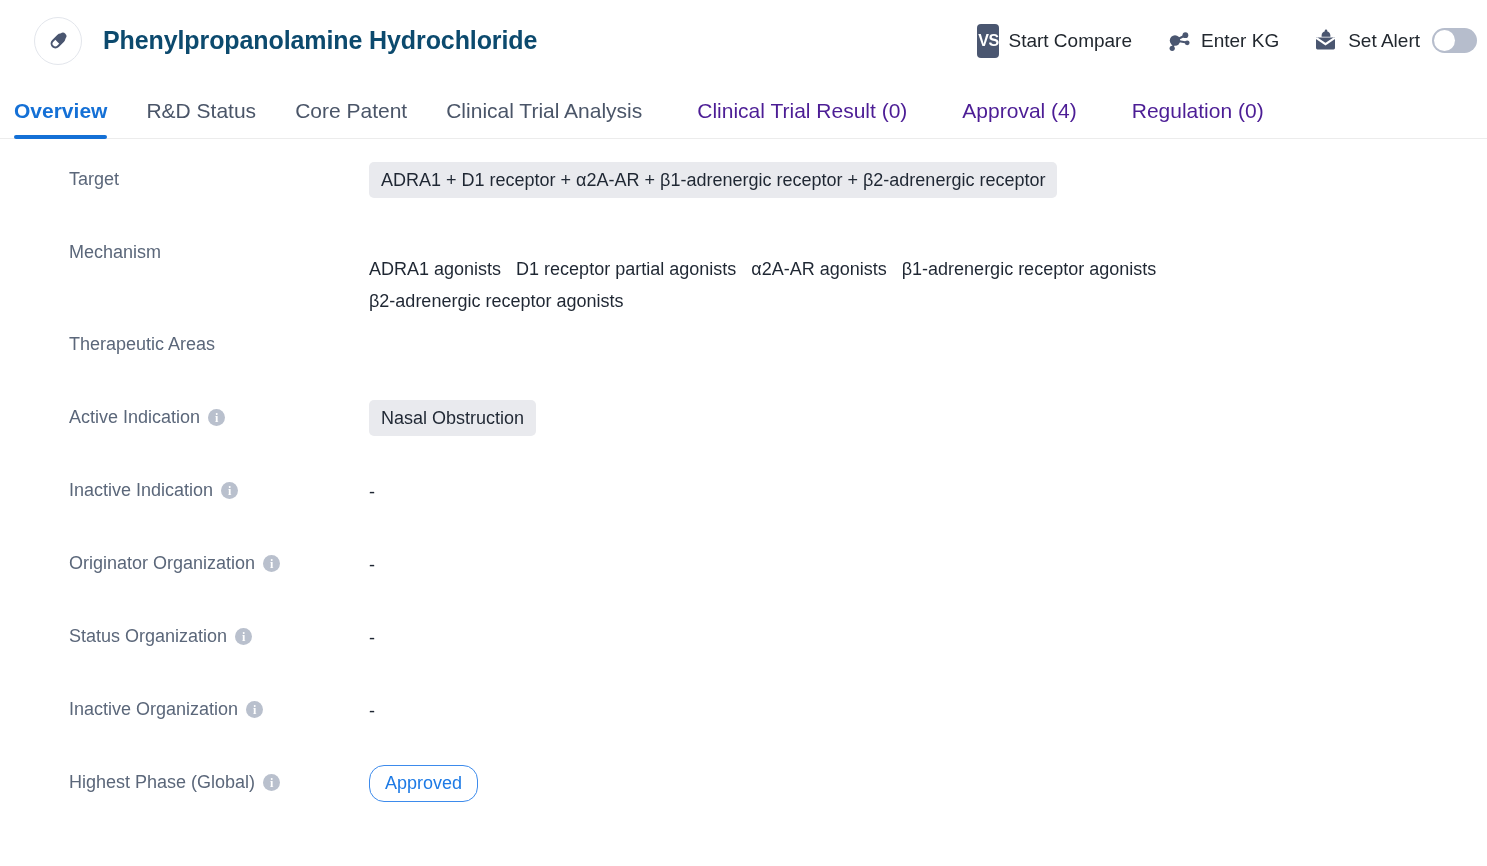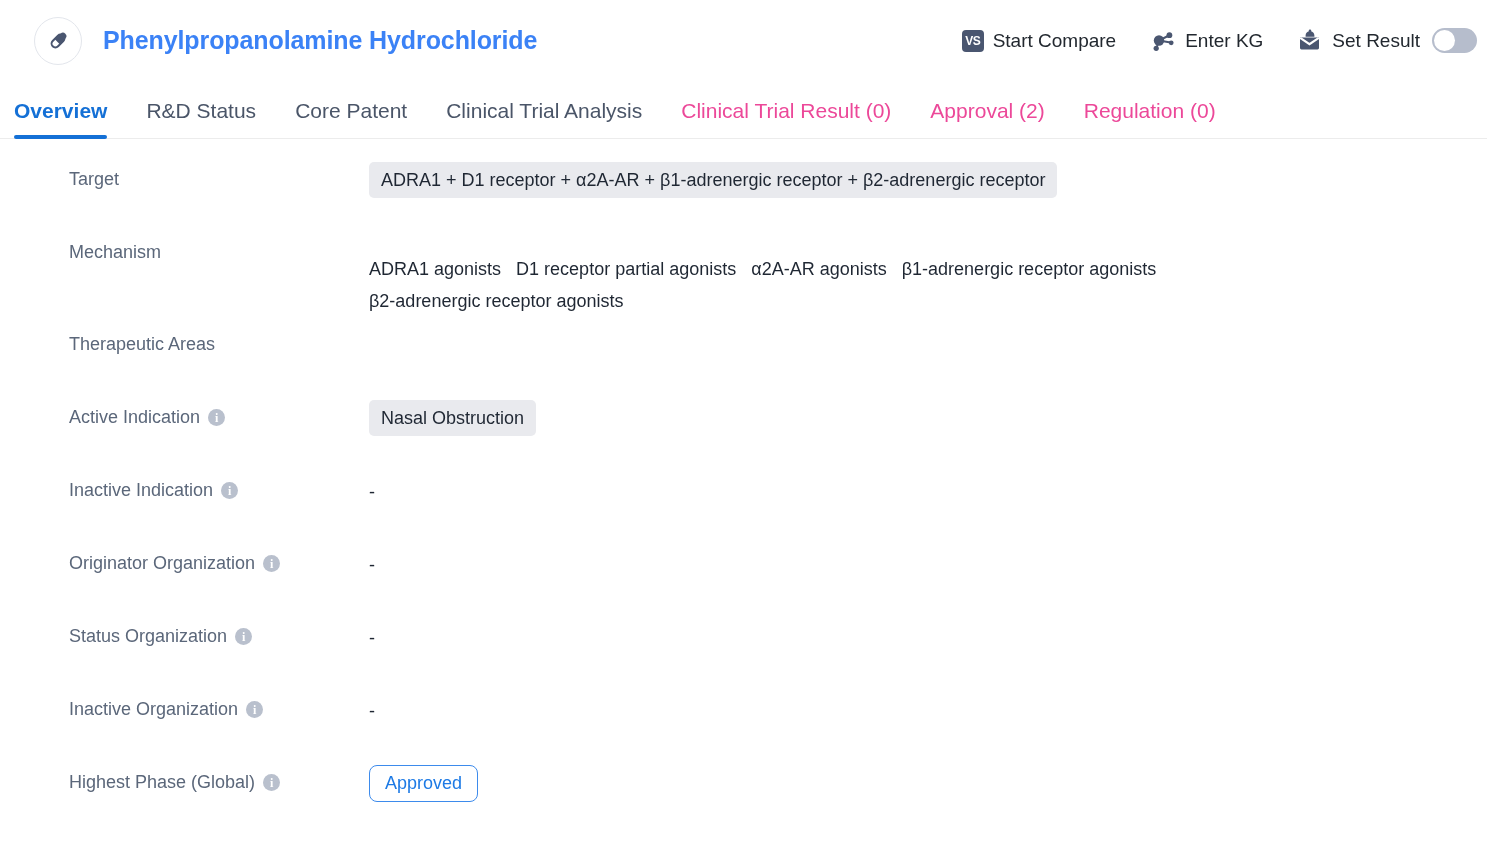--- a/index.html
+++ b/index.html
@@ -59,7 +59,7 @@
   .drug-title {
     font-size: 25px;
     font-weight: bold;
-    color: #3b82f6;
+    color: #0c4a6e;
     margin-left: 21px;
     letter-spacing: -0.1px;
     white-space: nowrap;

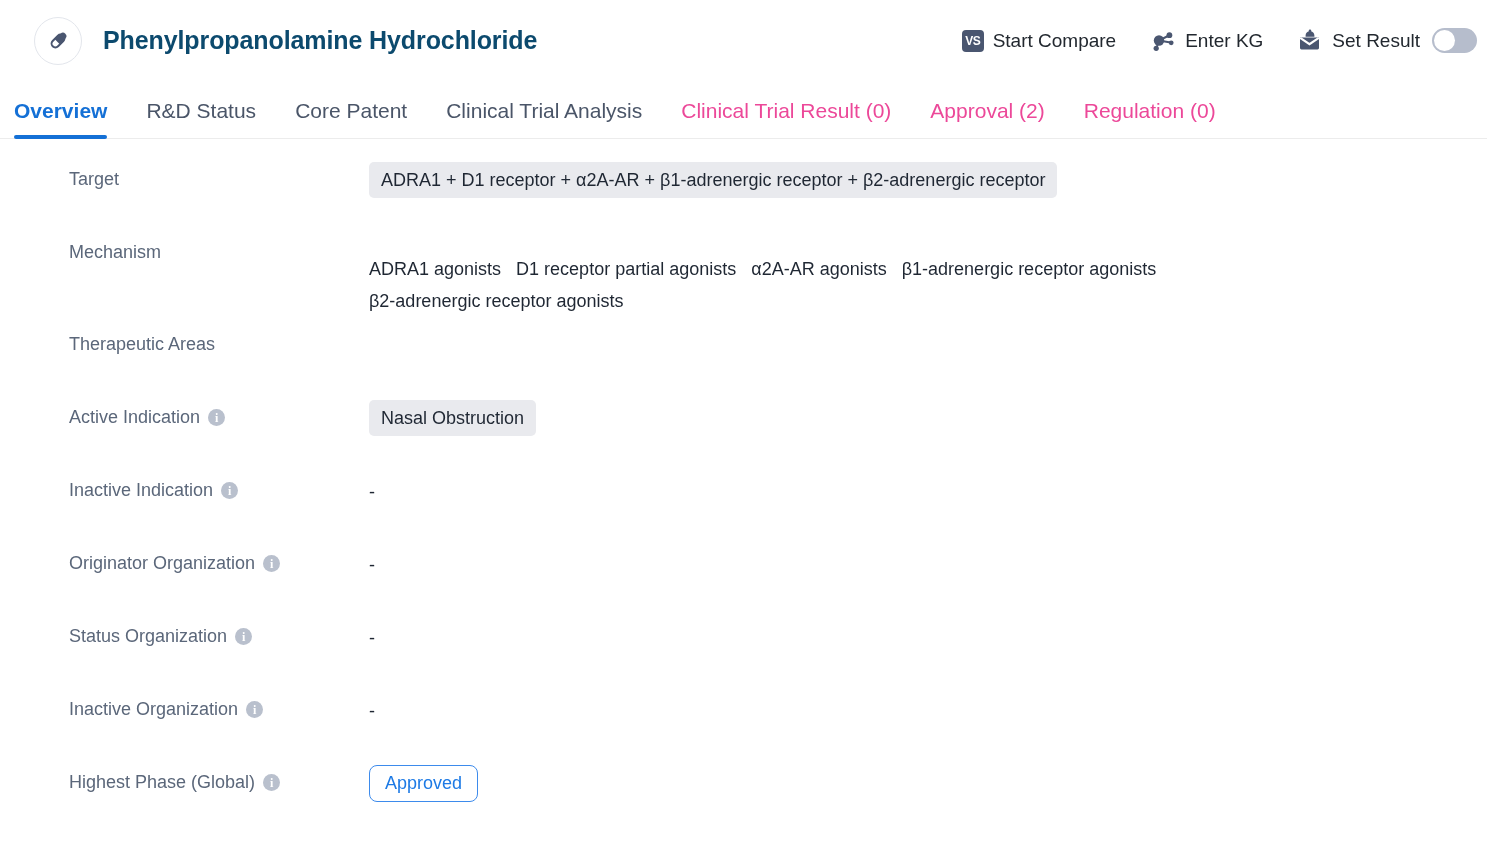--- a/index.html
+++ b/index.html
@@ -89,11 +89,11 @@
 
   .vs-badge {
     width: 22px;
-    height: 22px;
+    height: 34px;
     border-radius: 4px;
     background: #4a5670;
     color: #ffffff;
-    font-size: 12px;
+    font-size: 16px;
     font-weight: bold;
     display: flex;
     align-items: center;

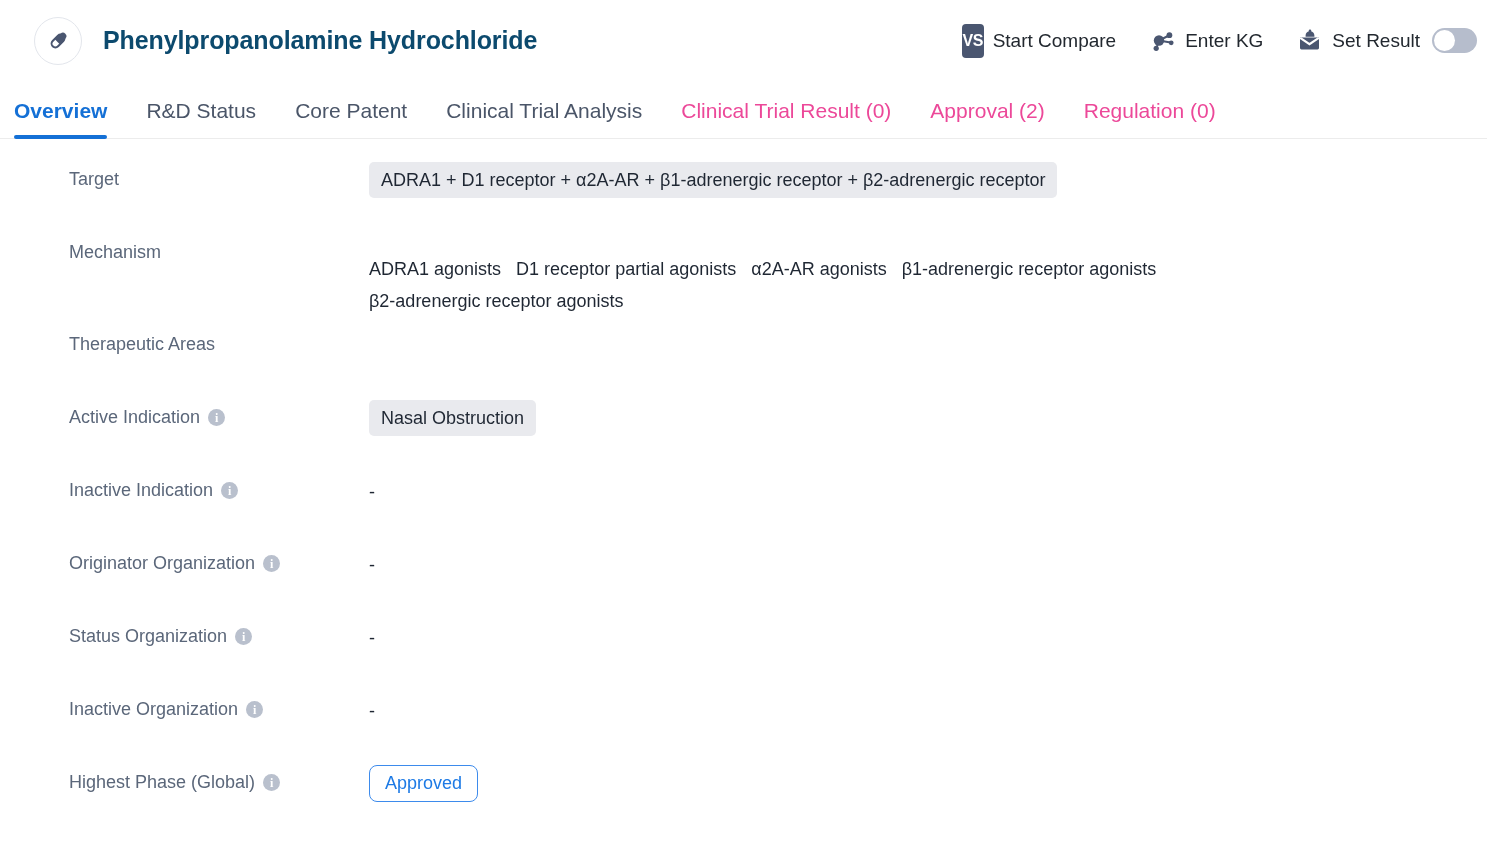--- a/index.html
+++ b/index.html
@@ -310,7 +310,7 @@
             <circle cx="13" cy="1.9" r="1.3" fill="#4a5670"></circle>
           </svg>
         </span>
-        <span class="action-label">Set Result</span>
+        <span class="action-label">Set Alert</span>
       </div>
 
       <div class="toggle">

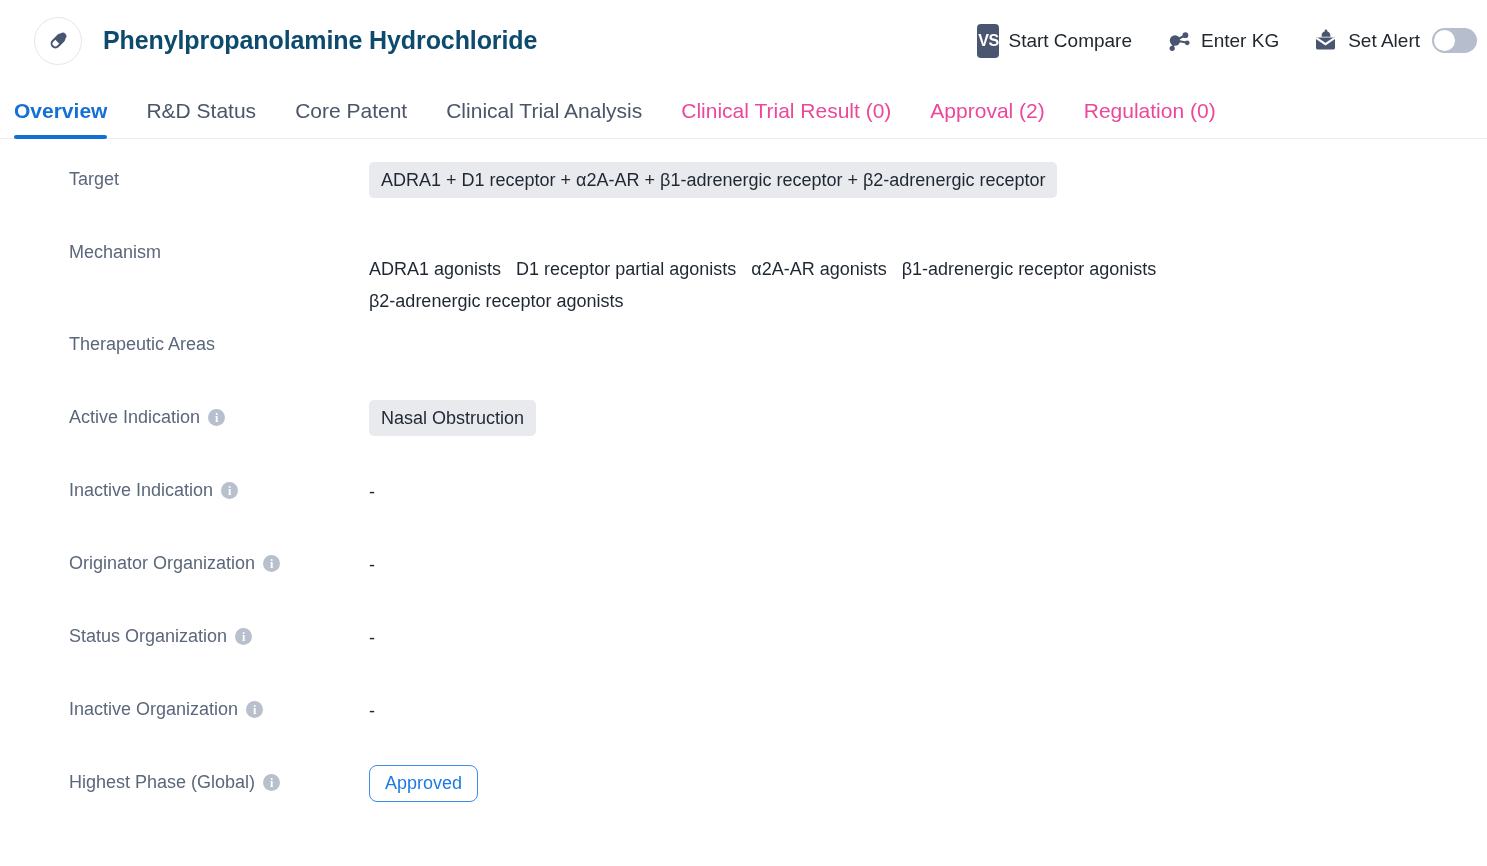--- a/index.html
+++ b/index.html
@@ -163,8 +163,9 @@
     z-index: 2;
   }
   .tab.disabled {
-    color: #ec4899;
+    color: #4c1d95;
     cursor: default;
+    margin-left: 16px;
   }
 
   

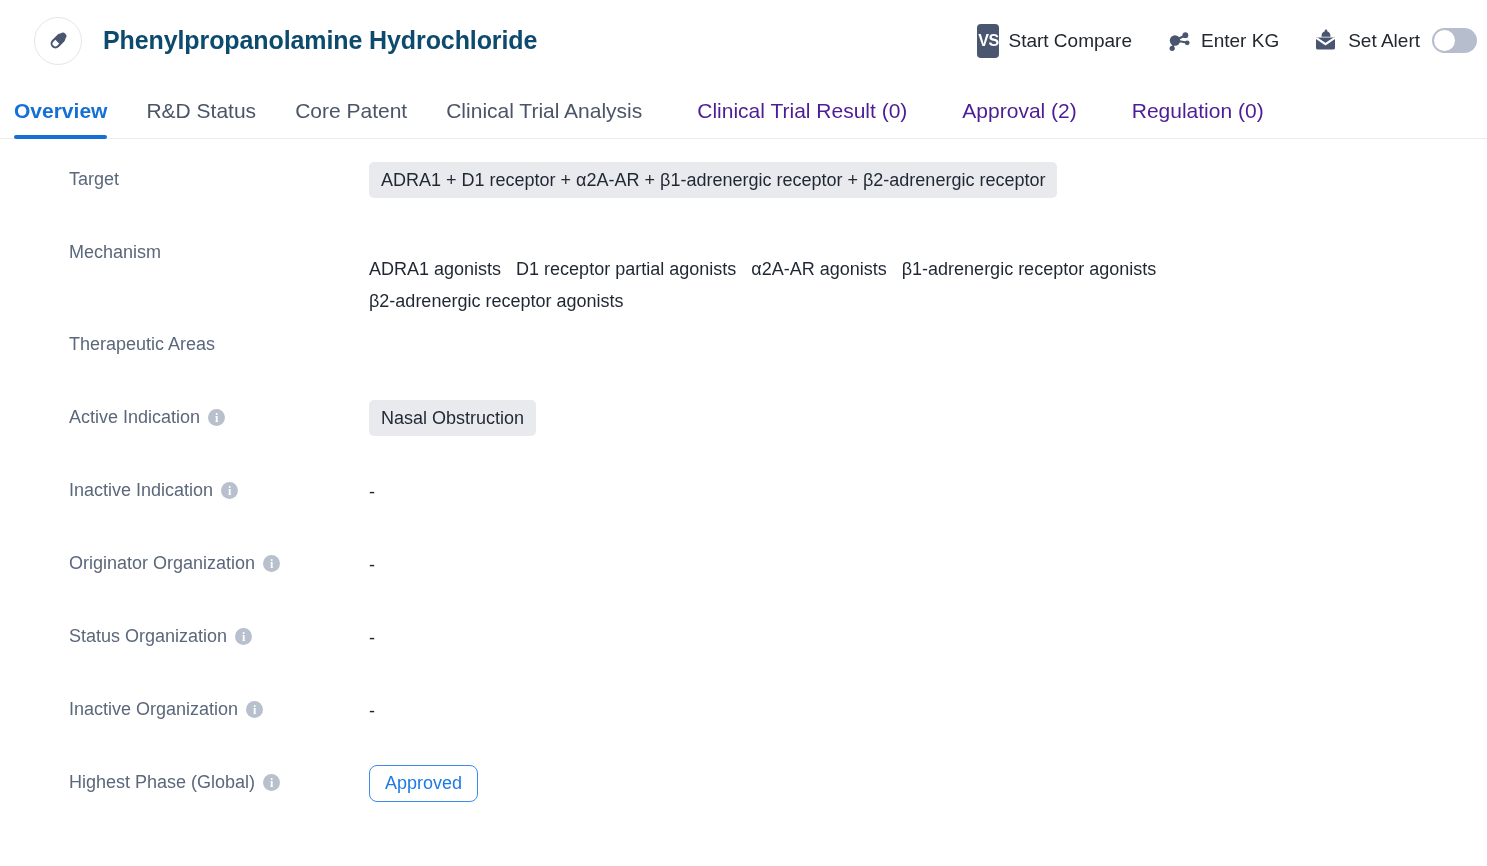--- a/index.html
+++ b/index.html
@@ -327,7 +327,7 @@
     <div class="tab">Core Patent</div>
     <div class="tab">Clinical Trial Analysis</div>
     <div class="tab disabled">Clinical Trial Result (0)</div>
-    <div class="tab disabled">Approval (2)</div>
+    <div class="tab disabled">Approval (4)</div>
     <div class="tab disabled">Regulation (0)</div>
   </div>
 

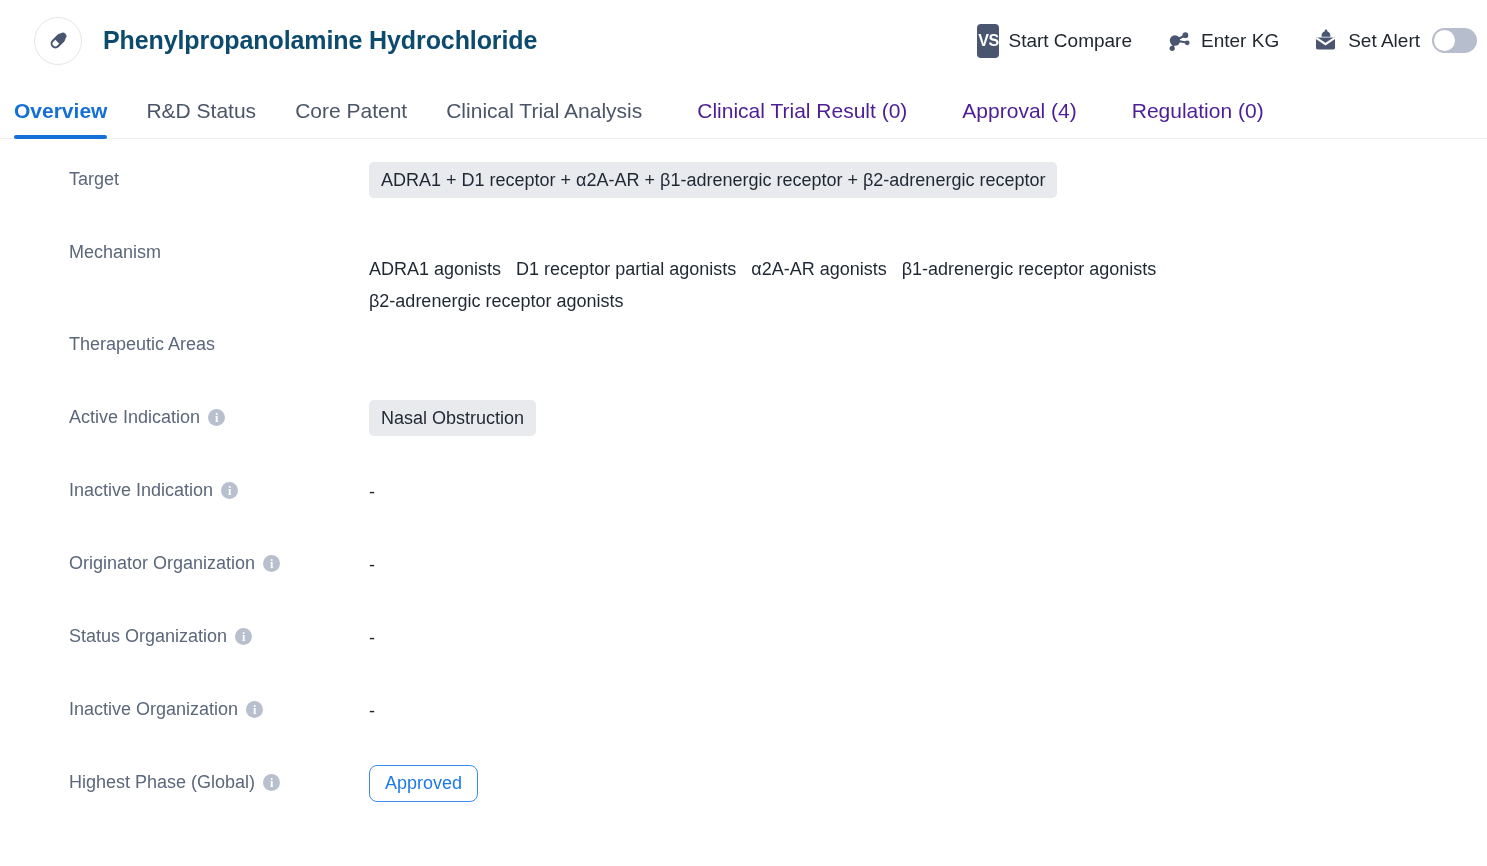--- a/index.html
+++ b/index.html
@@ -252,7 +252,7 @@
   .badge-outline {
     display: inline-block;
     border: 1px solid #3d8bec;
-    border-radius: 8px;
+    border-radius: 15px;
     color: #1d7ae5;
     font-size: 18px;
     padding: 7px 15px;

